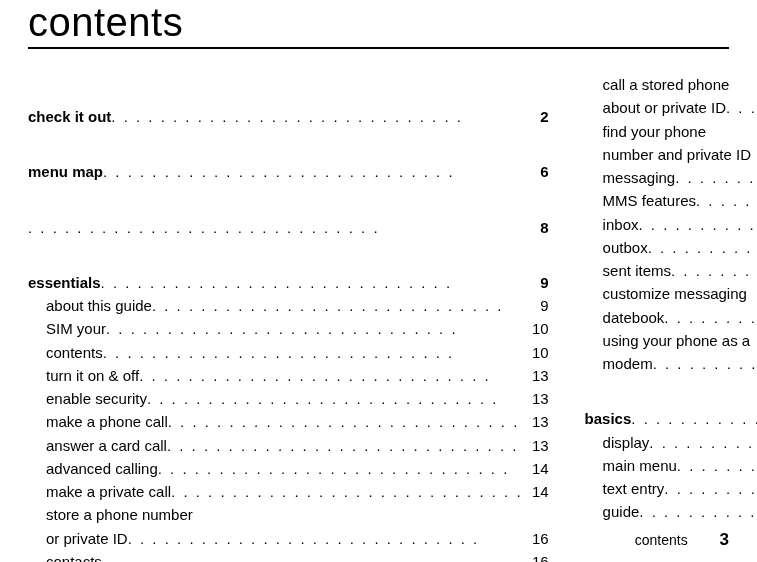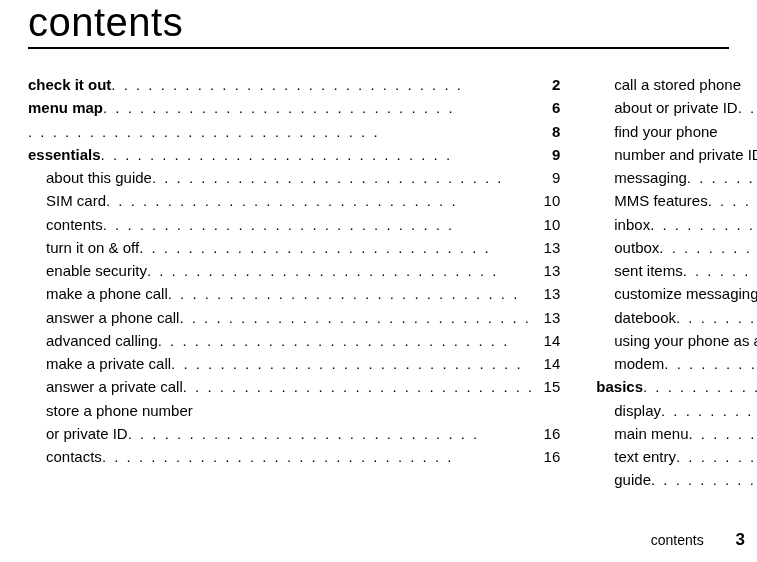--- a/index.html
+++ b/index.html
@@ -34,7 +34,7 @@
   }
   .sub { padding-left: 18px; }
   .lbl { flex: 0 0 auto; }
-  .bold { font-weight: bold; }
+  .bold { font-weight: bold; margin-top: 32px; }
   .dots {
     flex: 1 1 auto;
     overflow: hidden;

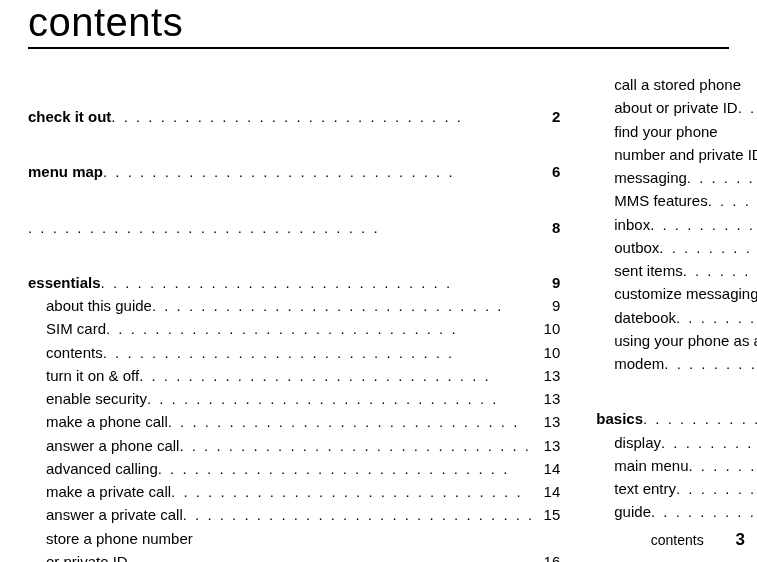--- a/index.html
+++ b/index.html
@@ -86,7 +86,7 @@
         <span class="pg">9</span>
       </div>
       <div class="row sub">
-        <span class="lbl">SIM card</span>
+        <span class="lbl">SIM your</span>
         <span class="dots"></span>
         <span class="pg">10</span>
       </div>

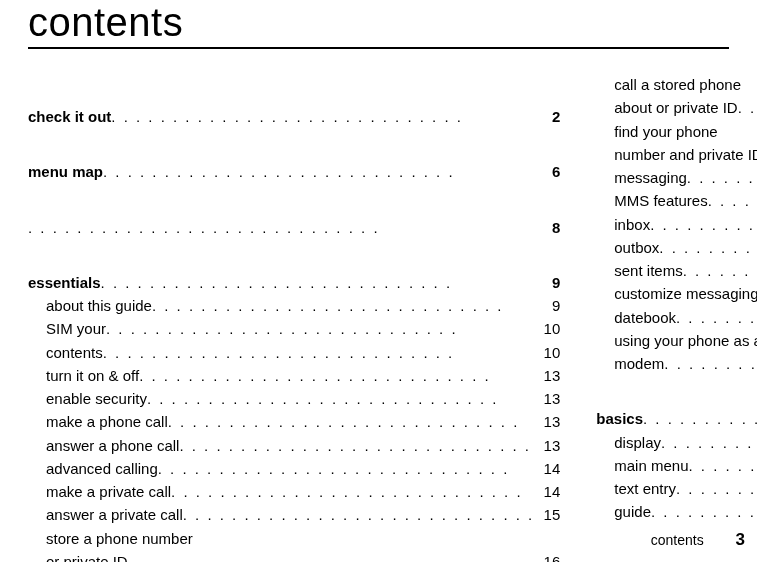--- a/index.html
+++ b/index.html
@@ -111,7 +111,7 @@
         <span class="pg">13</span>
       </div>
       <div class="row sub">
-        <span class="lbl">answer a phone call</span>
+        <span class="lbl">answer a card call</span>
         <span class="dots"></span>
         <span class="pg">13</span>
       </div>

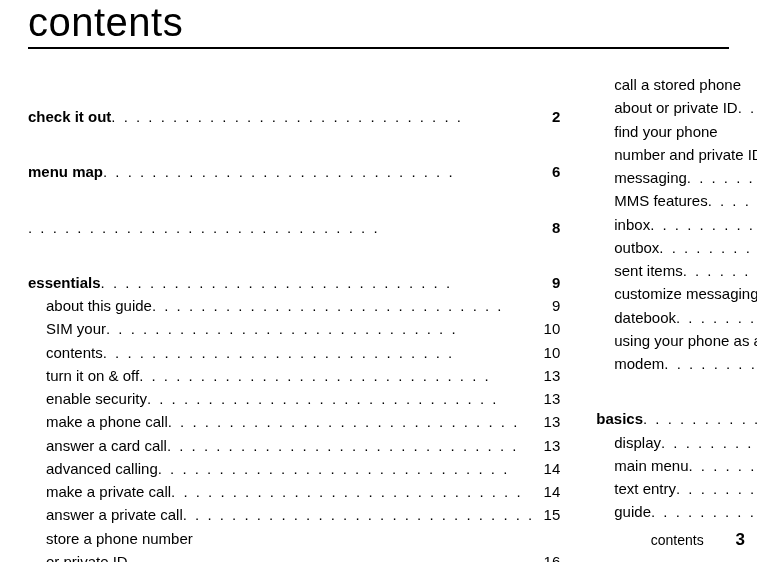--- a/index.html
+++ b/index.html
@@ -126,11 +126,6 @@
         <span class="pg">14</span>
       </div>
       <div class="row sub">
-        <span class="lbl">answer a private call</span>
-        <span class="dots"></span>
-        <span class="pg">15</span>
-      </div>
-      <div class="row sub">
         <span class="lbl">store a phone number</span>
       </div>
       <div class="row sub">

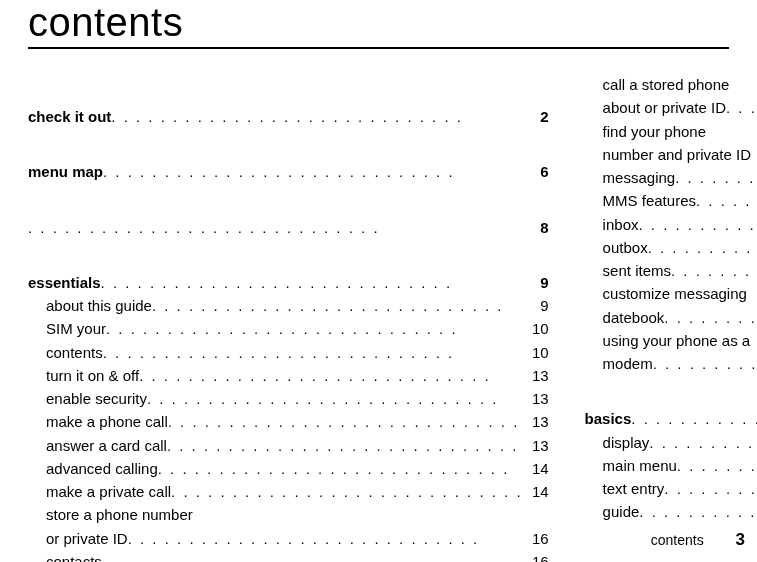--- a/index.html
+++ b/index.html
@@ -49,7 +49,7 @@
   .footer {
     position: absolute;
     bottom: 12px;
-    right: 12px;
+    right: 28px;
     font-size: 14px;
   }
   .footer .pgno { font-weight: bold; font-size: 17px; margin-left: 28px; }

